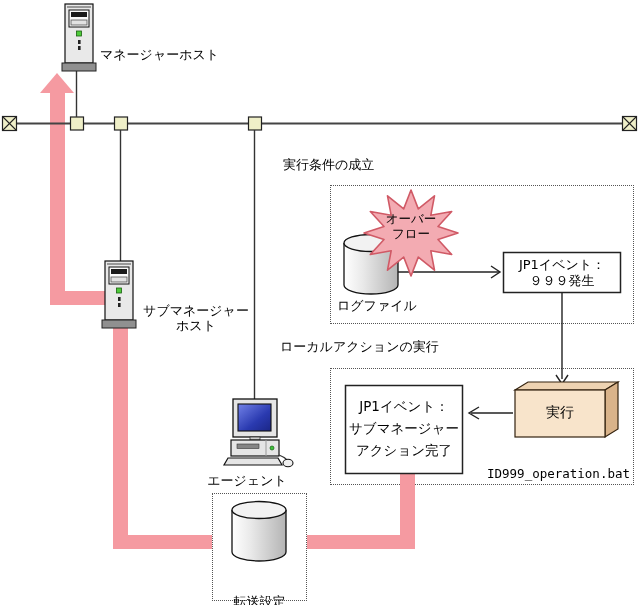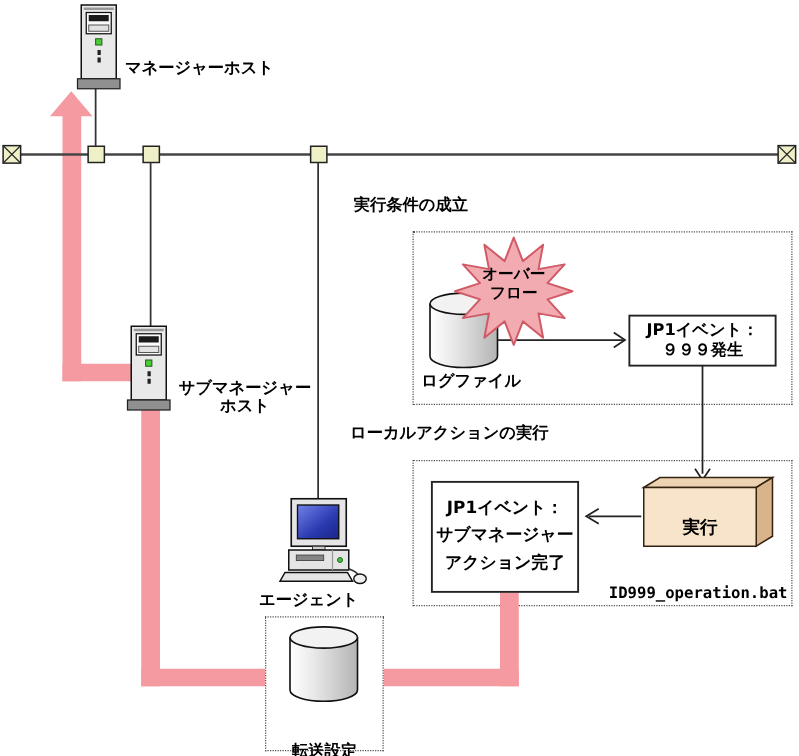--- a/index.html
+++ b/index.html
@@ -27,7 +27,7 @@
   
   svg.art{position:absolute;left:0;top:0;z-index:4;}
   
-  .lbl{position:absolute;z-index:5;font-size:13px;font-weight:bold;line-height:15px;white-space:nowrap;}
+  .lbl{position:absolute;z-index:5;font-size:13px;font-weight:normal;line-height:15px;white-space:nowrap;}
   .ctr{text-align:center;white-space:normal;}
   .lbl-manager{left:100px;top:47px;}
   .lbl-submanager{left:137px;top:303px;width:118px;}

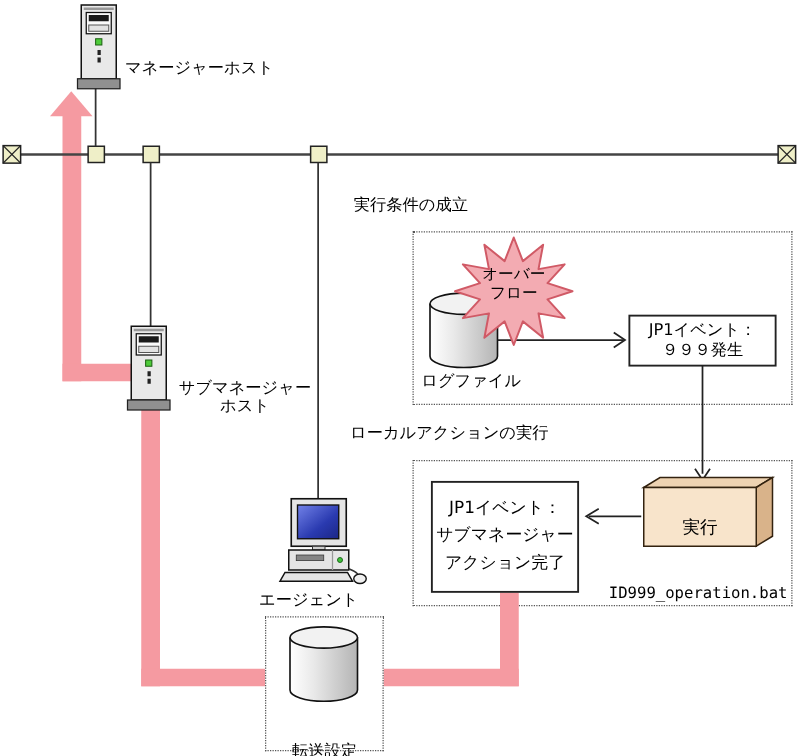--- a/index.html
+++ b/index.html
@@ -39,7 +39,7 @@
   .lbl-overflow{left:371px;top:211px;width:80px;font-size:12.5px;line-height:15px;}
   .lbl-ev999{left:503px;top:257px;width:118px;line-height:16px;}
   .lbl-evaction{left:345px;top:395px;width:118px;font-size:13.5px;line-height:22px;}
-  .lbl-exec{left:515px;top:415px;width:90px;font-size:14px;}
+  .lbl-exec{left:515px;top:405px;width:90px;font-size:14px;}
   .lbl-script{left:487px;top:446px;font-family:"DejaVu Sans Mono","Liberation Mono",monospace;font-size:12.5px;margin-top:20px;}
 </style>
 </head>

